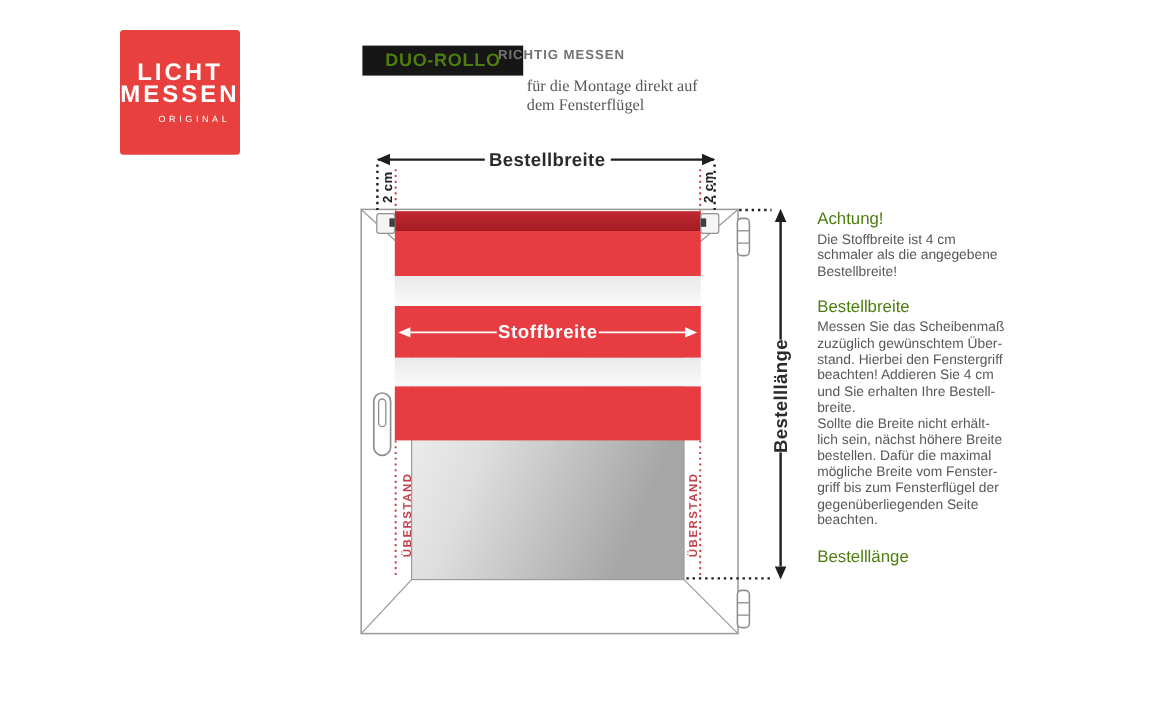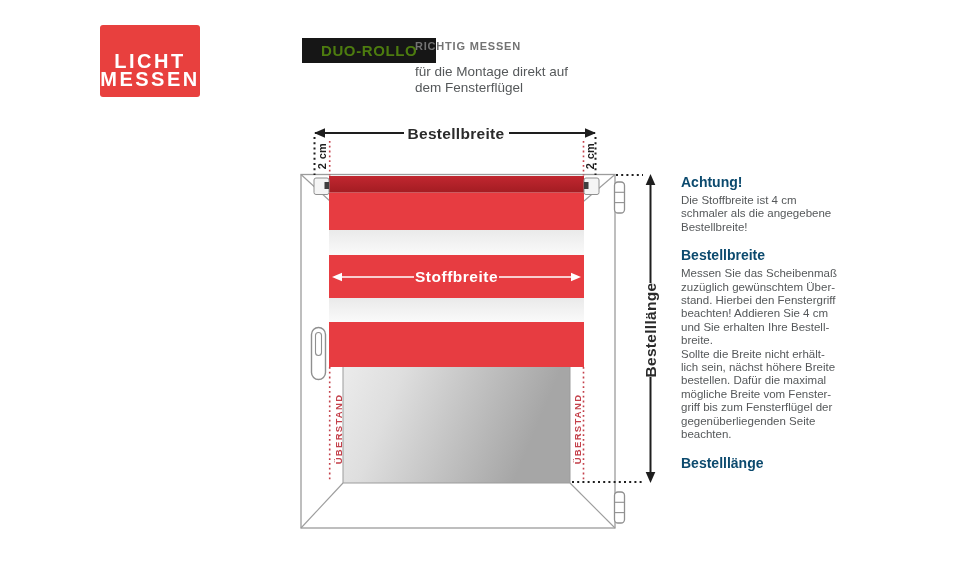--- a/index.html
+++ b/index.html
@@ -18,7 +18,7 @@
   }
   
   .logo{
-    position:absolute;left:100px;top:25px;width:100px;height:72px;
+    position:absolute;left:100px;top:25px;width:100px;height:104px;
     background:var(--brand-red);border-radius:3px;color:#fff;
     display:flex;flex-direction:column;align-items:center;box-sizing:border-box;padding-top:27px;
   }

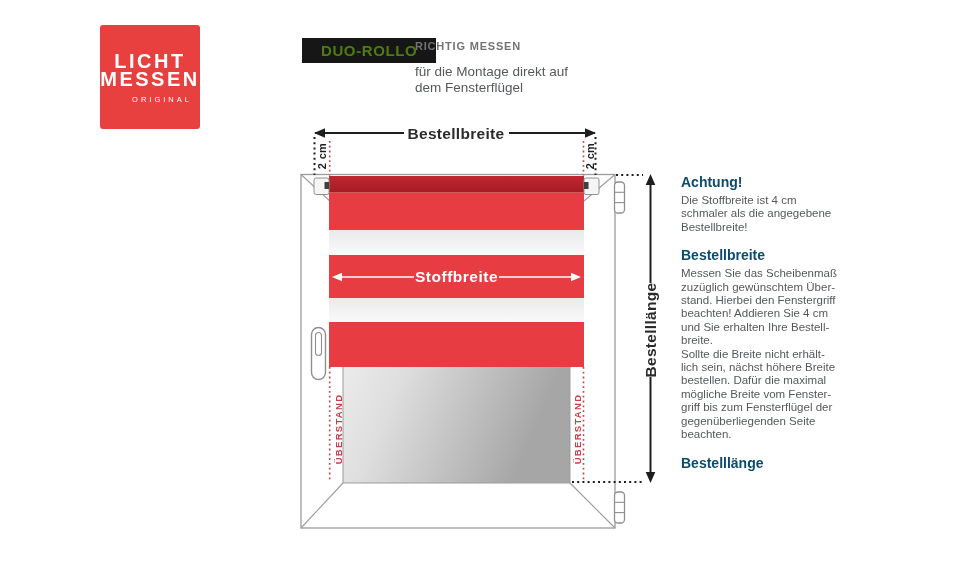--- a/index.html
+++ b/index.html
@@ -35,8 +35,8 @@
     font-size:11px;font-weight:bold;color:#737373;letter-spacing:0.8px;
   }
   .subtitle{
-    position:absolute;left:415px;top:64px;
-    font-size:13.5px;color:var(--text-gray);line-height:16px;white-space:pre-line;
+    position:absolute;left:439px;top:64px;
+    font-size:13.5px;color:var(--text-gray);line-height:16px;white-space:pre-line;font-family:Liberation Serif, serif;
   }
   
   .notes{position:absolute;left:681px;top:174px;width:170px;color:var(--text-gray);}

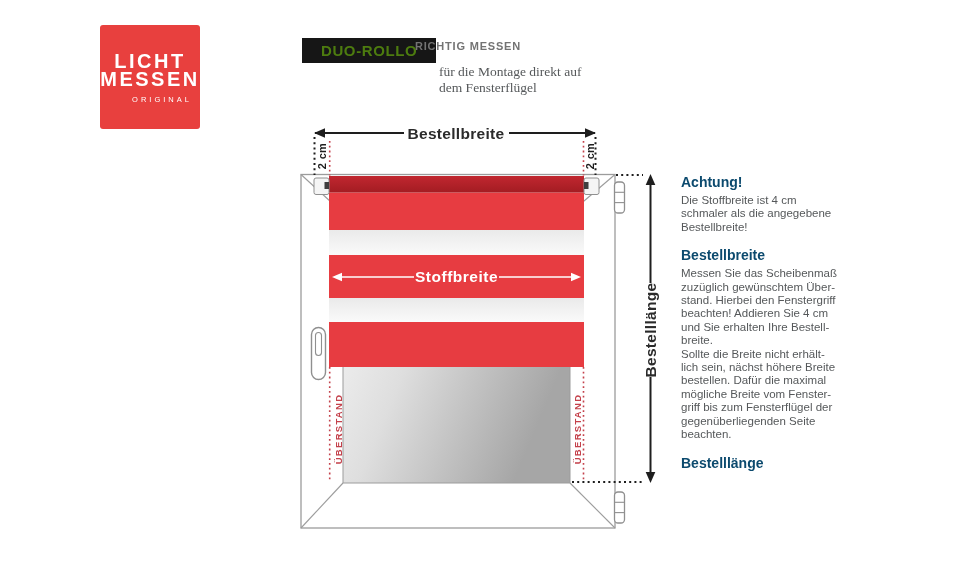--- a/index.html
+++ b/index.html
@@ -41,7 +41,7 @@
   
   .notes{position:absolute;left:681px;top:174px;width:170px;color:var(--text-gray);}
   .notes h2{
-    margin:0 0 4px 0;font-size:14px;line-height:16px;font-weight:bold;color:#0c4a6e;
+    margin:0 0 4px 0;font-size:14px;line-height:16px;font-weight:normal;color:#4d7c0f;
   }
   .notes p{
     margin:0 0 13px 0;font-size:11.5px;line-height:13.4px;white-space:pre-line;

